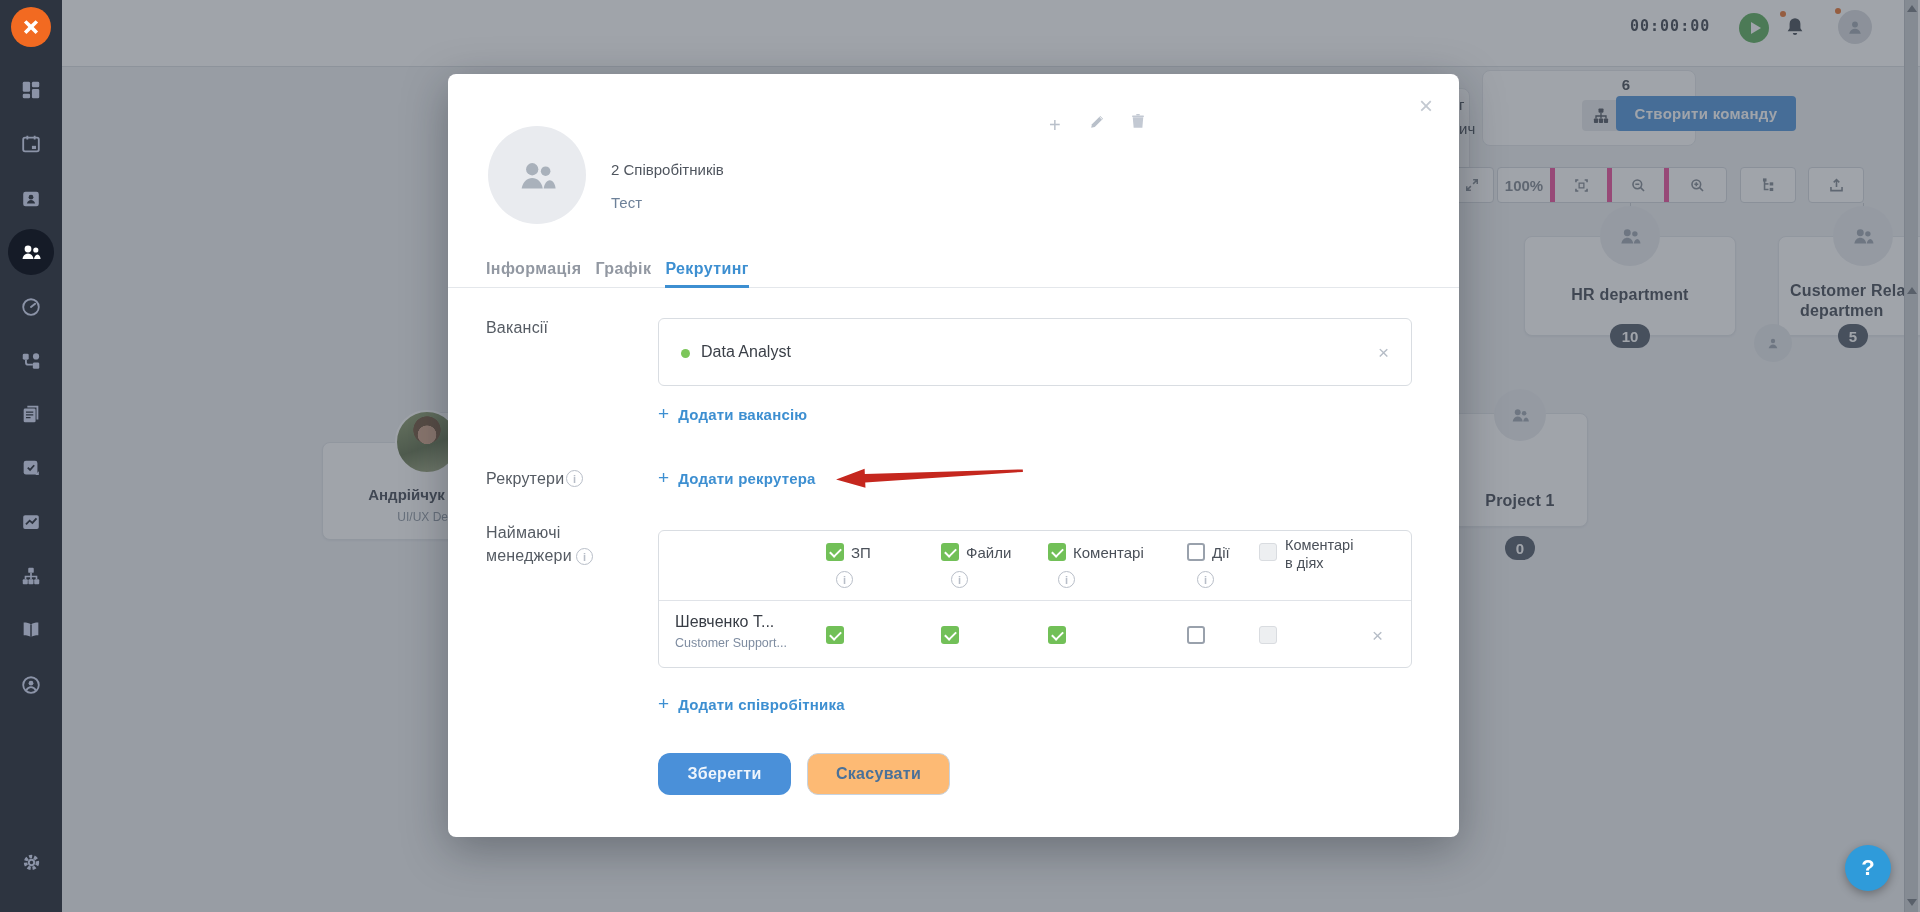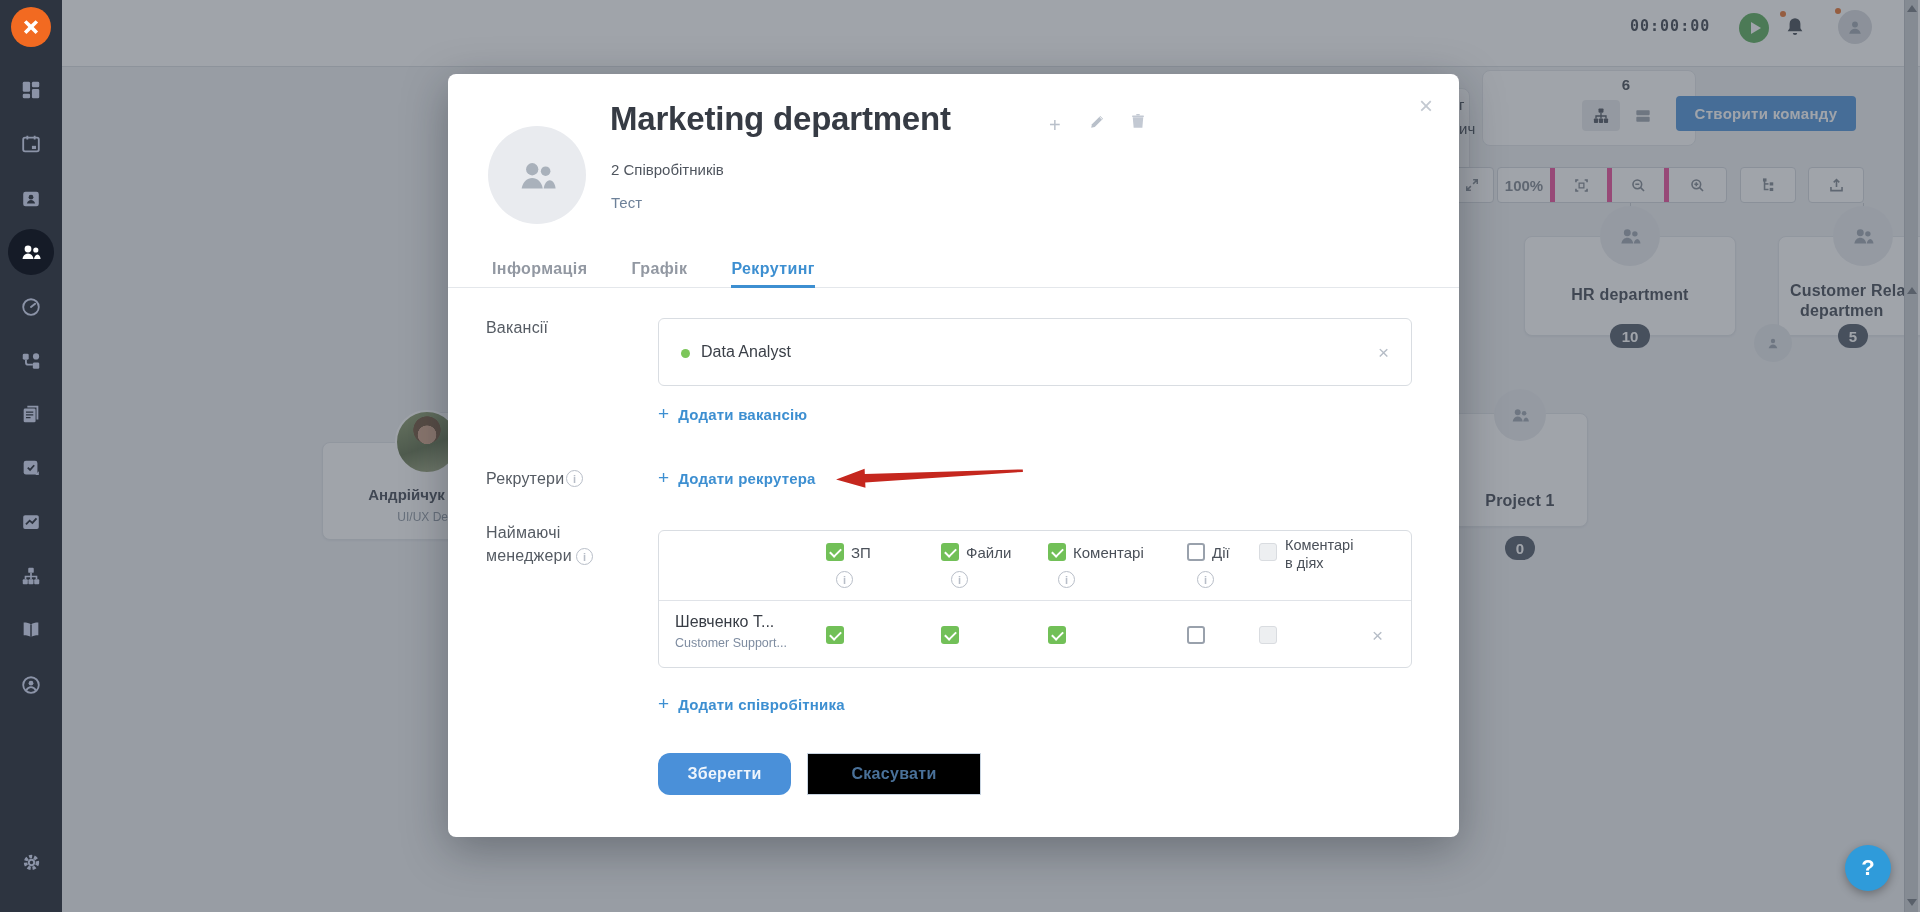--- a/index.html
+++ b/index.html
@@ -365,7 +365,6 @@
           <path d="M15.5 19c.3-2.4 1.5-4.1 3.2-4.3 1.7.2 2.7 1.9 3 4.3z" fill="#a9b1bb"></path>
         </svg>
     </div>
-    <h1 class="abs m-title">Marketing department</h1>
     <span class="abs t-ic" style="left:601px;top:40px;font-size:20px">+</span>
     <span class="abs t-ic" style="left:640px">
       <svg width="19" height="19" viewBox="0 0 24 24">

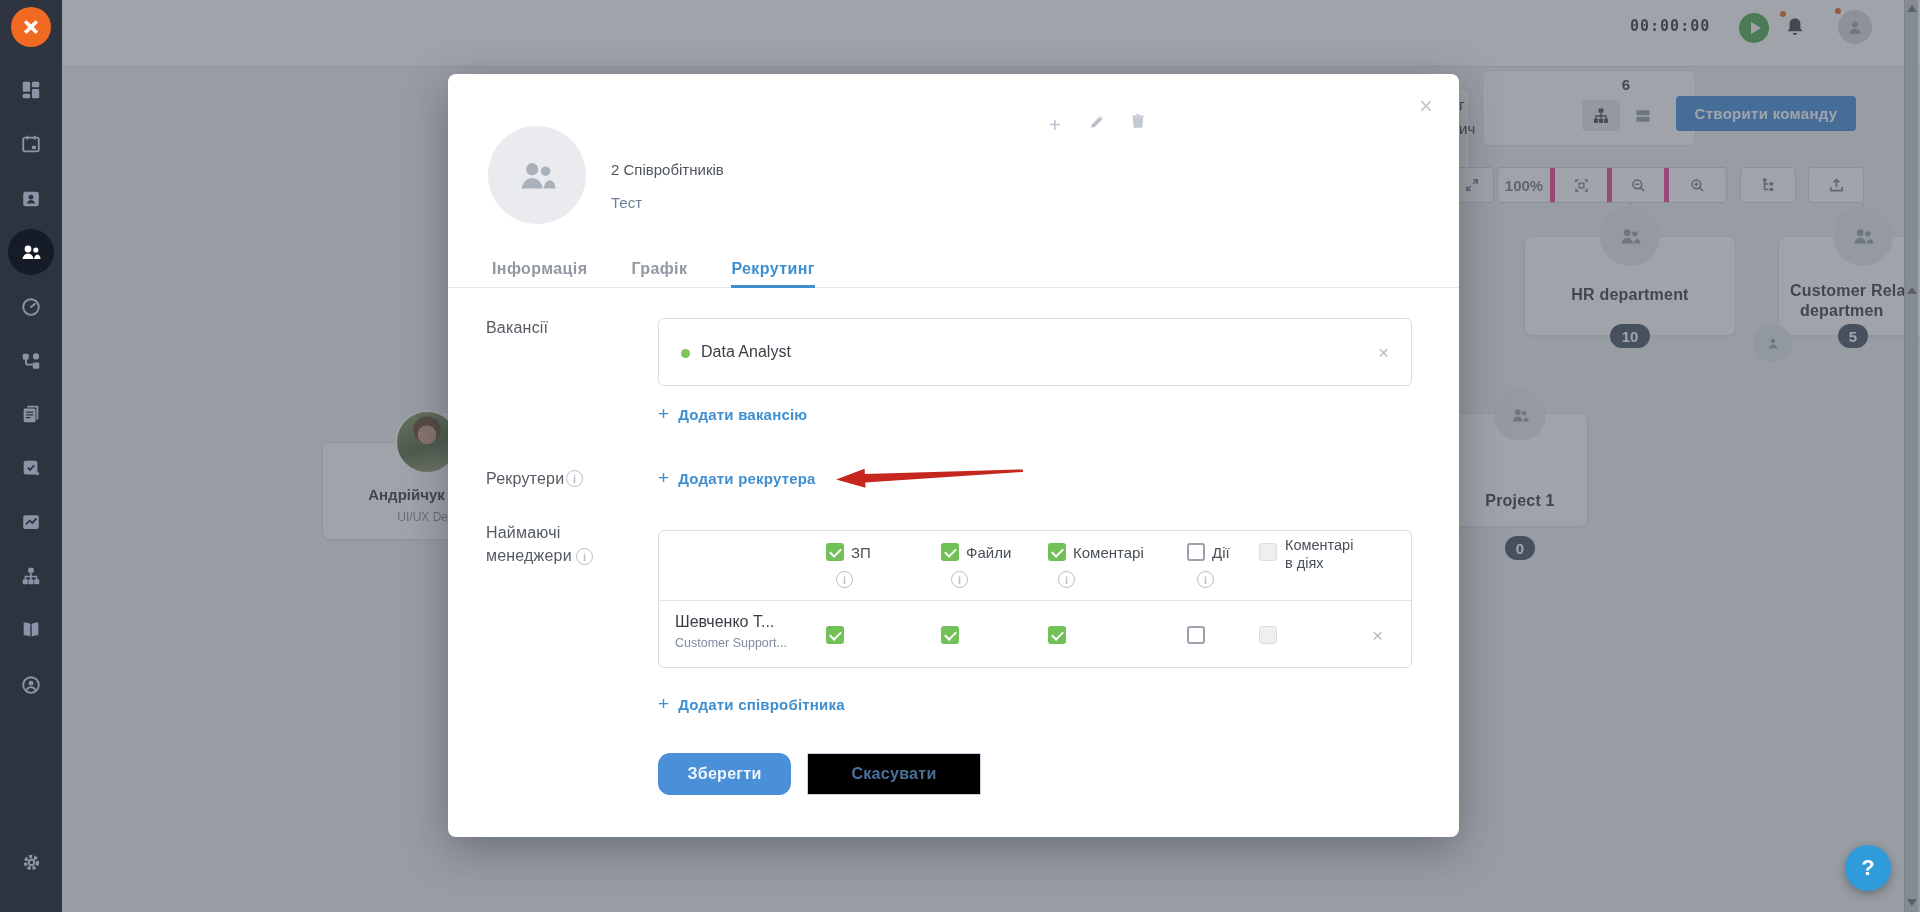--- a/index.html
+++ b/index.html
@@ -24,7 +24,7 @@
   .tb-avatar{left:1838px;top:10px;width:34px;height:34px;border-radius:50%;background:#d6d9de;display:flex;align-items:center;justify-content:center}
   .panel{background:#fff;border:1px solid #e2e5e9;border-radius:8px}
   .toggle-btn{width:38px;height:31px;border-radius:4px;display:flex;align-items:center;justify-content:center}
-  .create-btn{left:1676px;top:96px;width:180px;height:35px;background:var(--btn-blue);color:#fff;font-weight:700;font-size:15px;border:none;border-radius:4px;display:flex;align-items:center;justify-content:center;letter-spacing:.3px}
+  .create-btn{left:1616px;top:96px;width:180px;height:35px;background:var(--btn-blue);color:#fff;font-weight:700;font-size:15px;border:none;border-radius:4px;display:flex;align-items:center;justify-content:center;letter-spacing:.3px}
   .toolbtn{height:36px;background:#fff;border:1px solid #d2d6dc;border-radius:4px;display:flex;align-items:center;justify-content:center;color:#7d848e}
   .toolgroup{display:flex;background:#fff;border:1px solid #d2d6dc;border-radius:4px;height:36px}
   .toolgroup>div{width:57px;display:flex;align-items:center;justify-content:center;color:#7d848e;border-right:5px solid #ec4899}

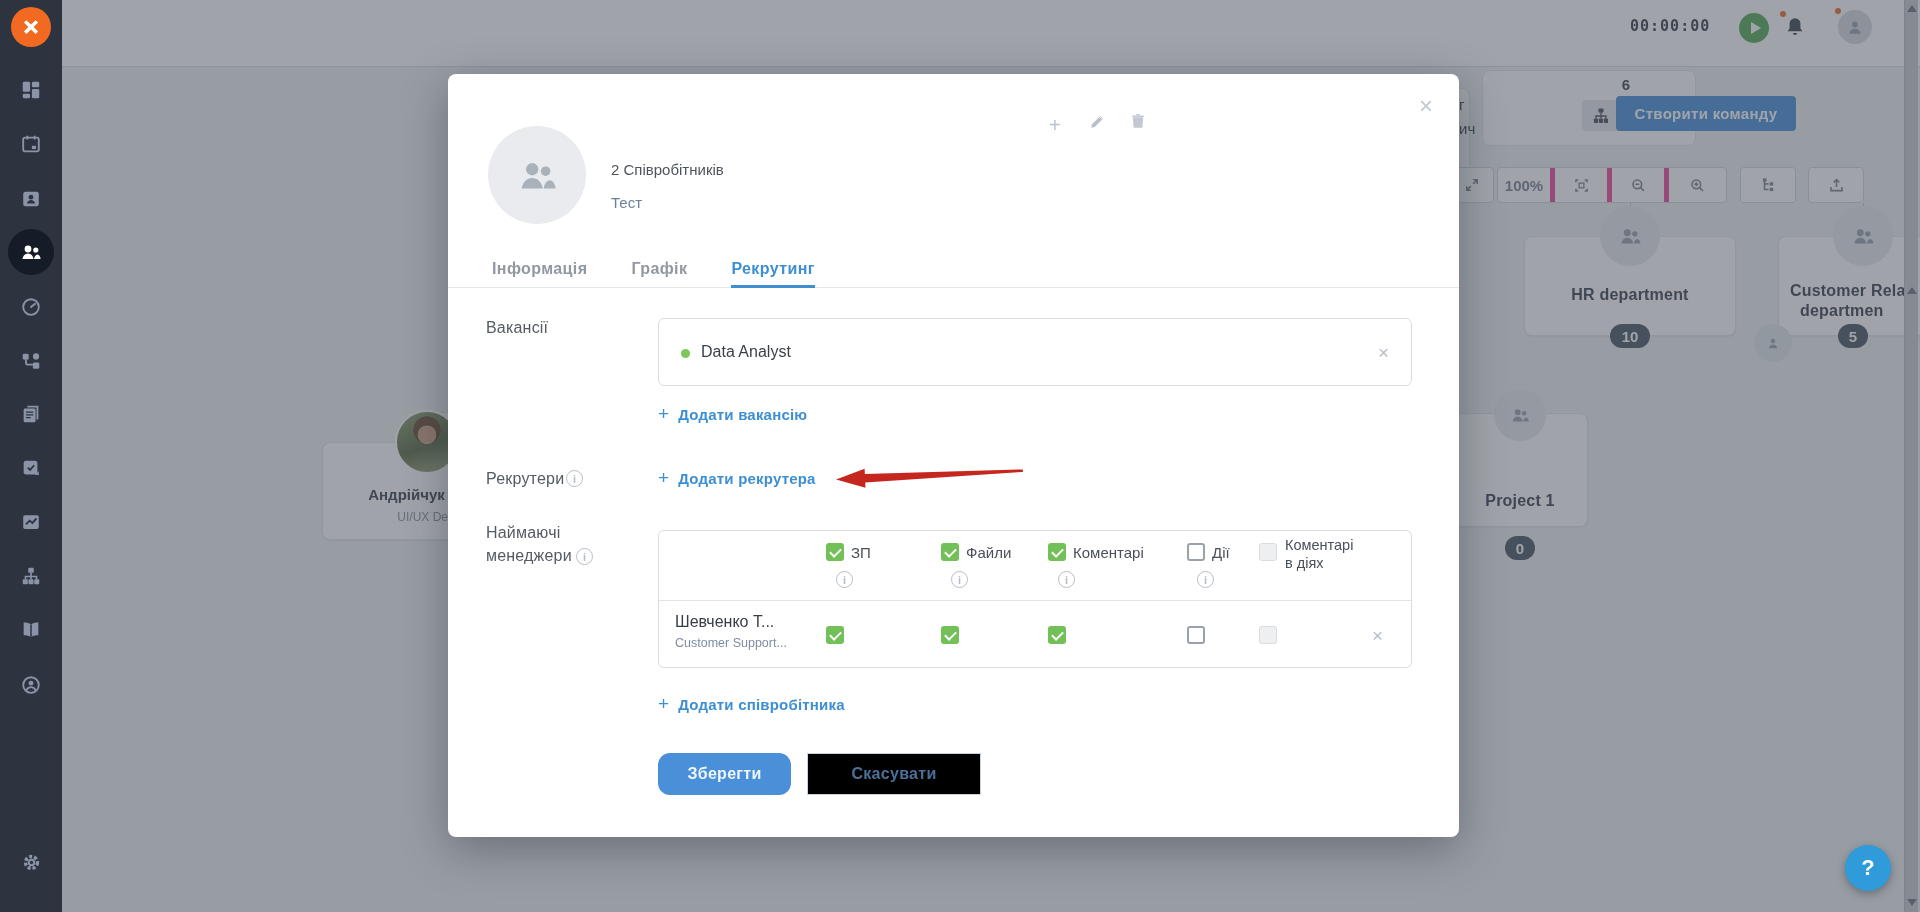--- a/index.html
+++ b/index.html
@@ -63,7 +63,7 @@
   .m-link{left:163px;top:120px;font-size:15px;color:#6d8199}
   .t-ic{top:38px;color:#b9c0ca}
   .tabs-wrap{left:0;top:186px;width:1011px;height:28px;border-bottom:1px solid #e4e7eb}
-  .tabs{position:absolute;left:44px;top:0;display:flex;gap:44px;height:28px}
+  .tabs{position:absolute;left:38px;top:0;display:flex;gap:14px;height:28px}
   .tab{font-size:16px;font-weight:700;letter-spacing:.4px;color:#9298a2;height:28px}
   .tab.active{color:var(--blue);border-bottom:3px solid var(--blue)}
   .f-label{font-size:16px;color:var(--muted);letter-spacing:.2px}

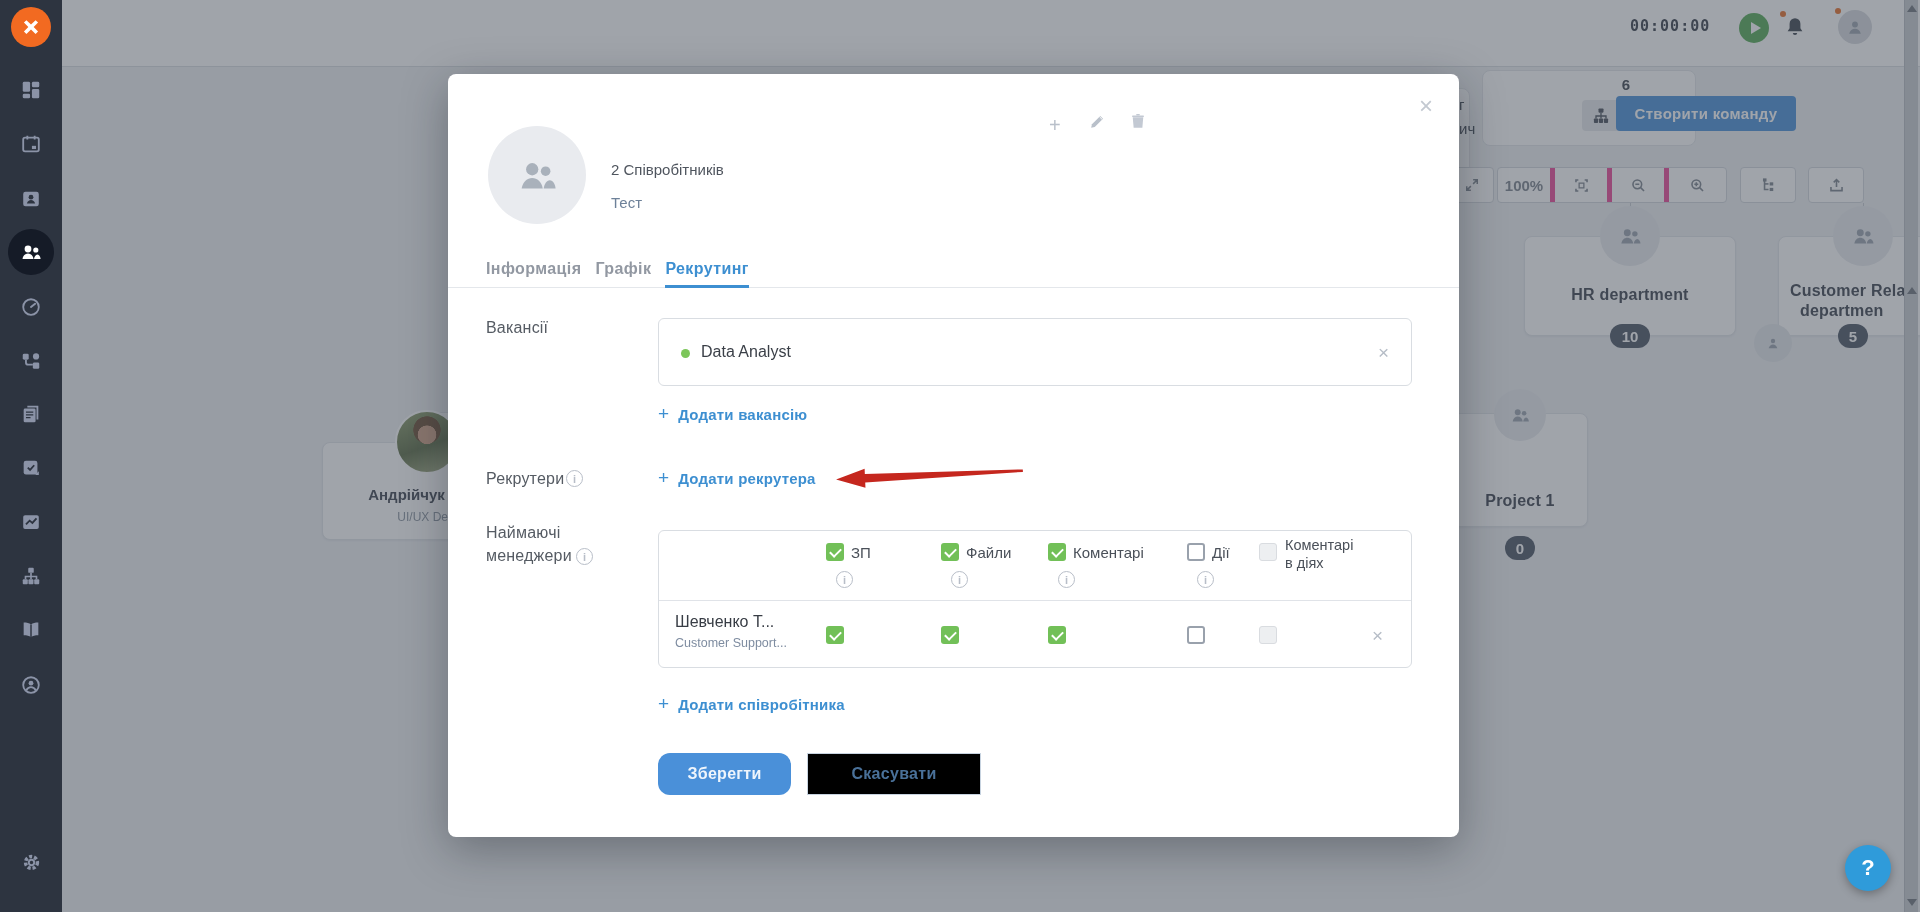--- a/index.html
+++ b/index.html
@@ -90,7 +90,7 @@
   .red-arrow{left:385px;top:391px;transform:rotate(-2.5deg)}
   
   .btn-save{left:210px;top:679px;width:133px;height:42px;background:var(--btn-blue);border:none;border-radius:12px;color:#eef5fc;font-weight:700;font-size:16px;letter-spacing:.3px}
-  .btn-cancel{left:359px;top:679px;width:174px;height:42px;background:#000000;border:1px solid #c7d3e0;border-radius:0;color:#4a7199;font-weight:700;font-size:16px;letter-spacing:.3px}
+  .btn-cancel{left:359px;top:679px;width:143px;height:42px;background:#fdba74;border:1px solid #c7d3e0;border-radius:11px;color:#4a7199;font-weight:700;font-size:16px;letter-spacing:.3px}
   
   .help{left:1845px;top:845px;width:46px;height:46px;border-radius:50%;background:#2f9bda;color:#fff;font-size:22px;font-weight:700;border:none;display:flex;align-items:center;justify-content:center;z-index:50;box-shadow:0 3px 10px rgba(0,0,0,.3)}
 </style>

